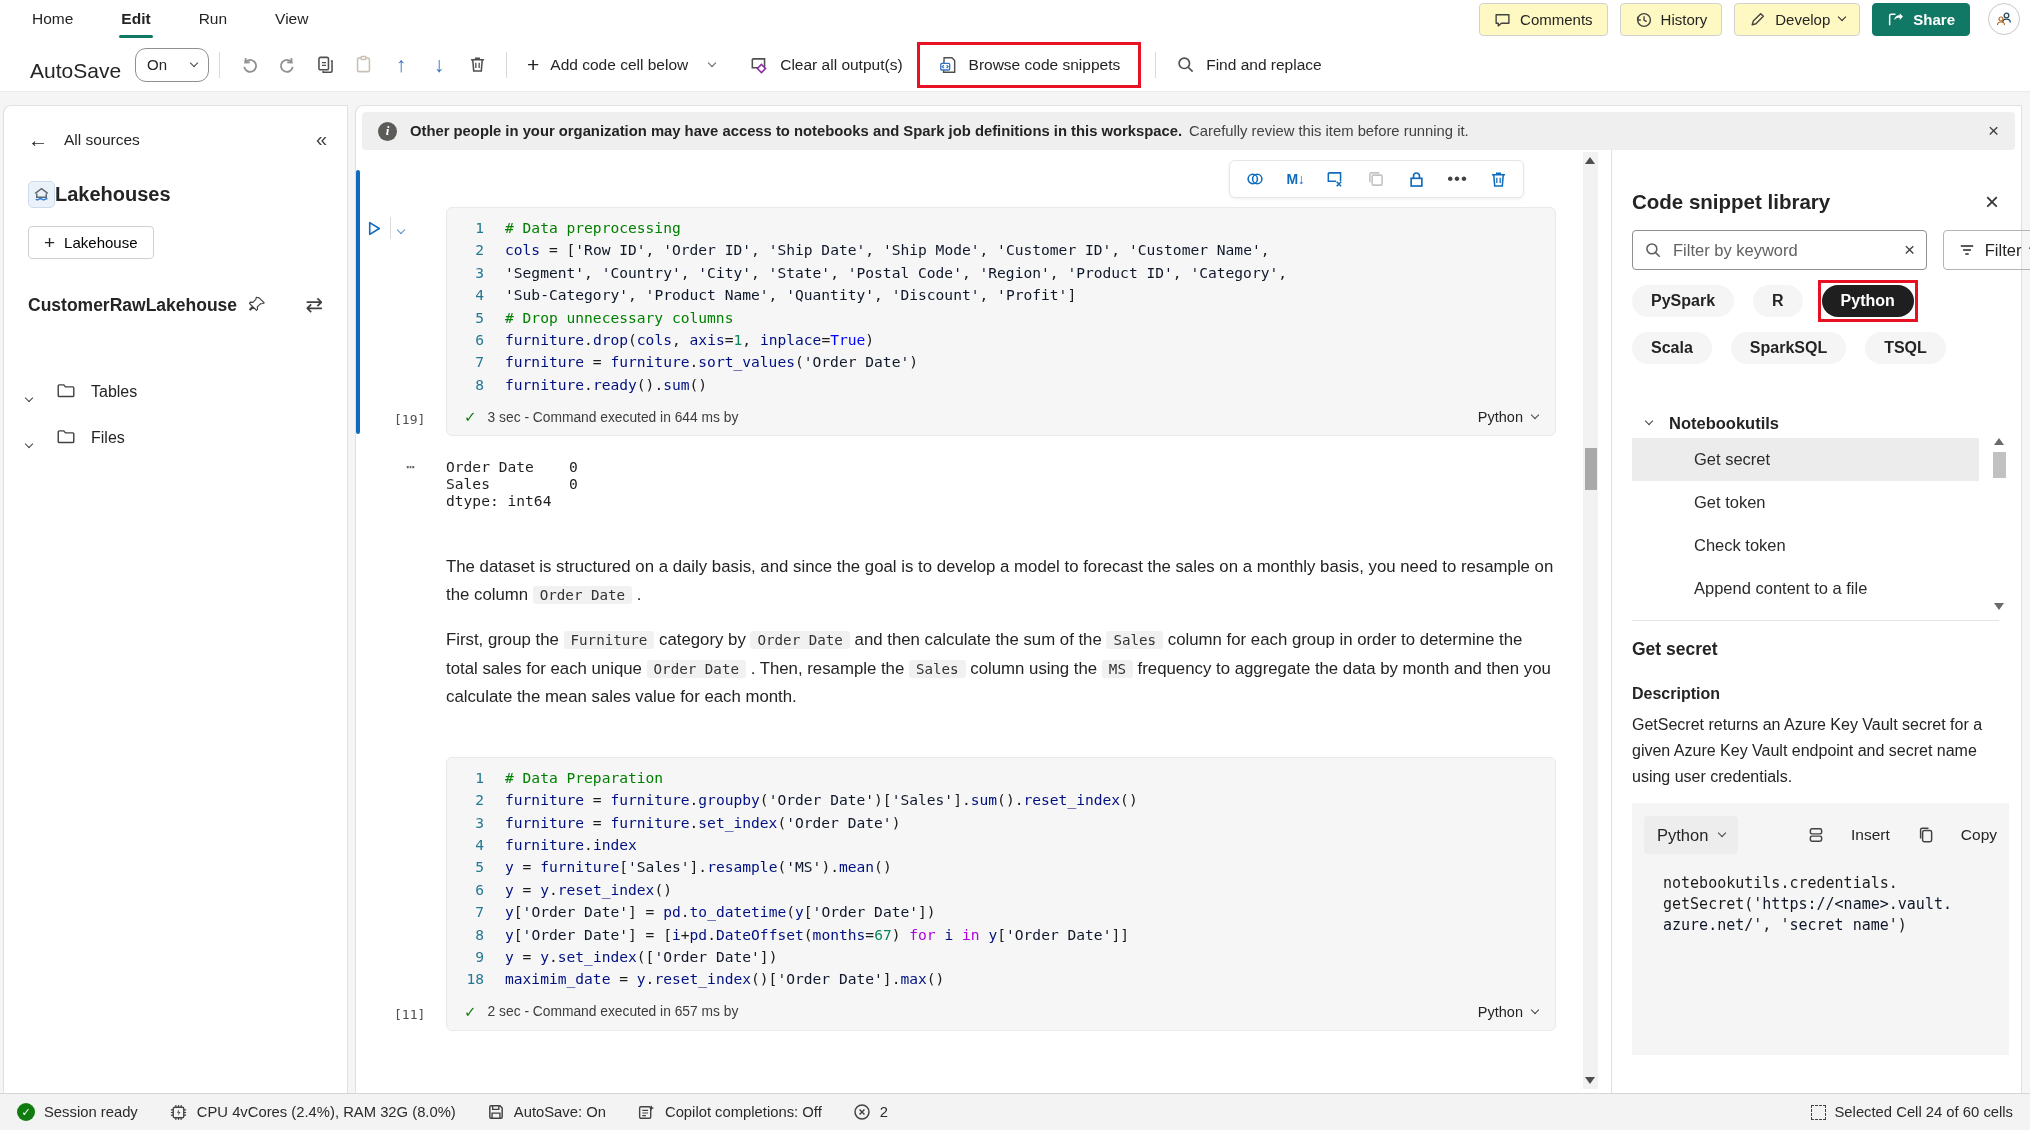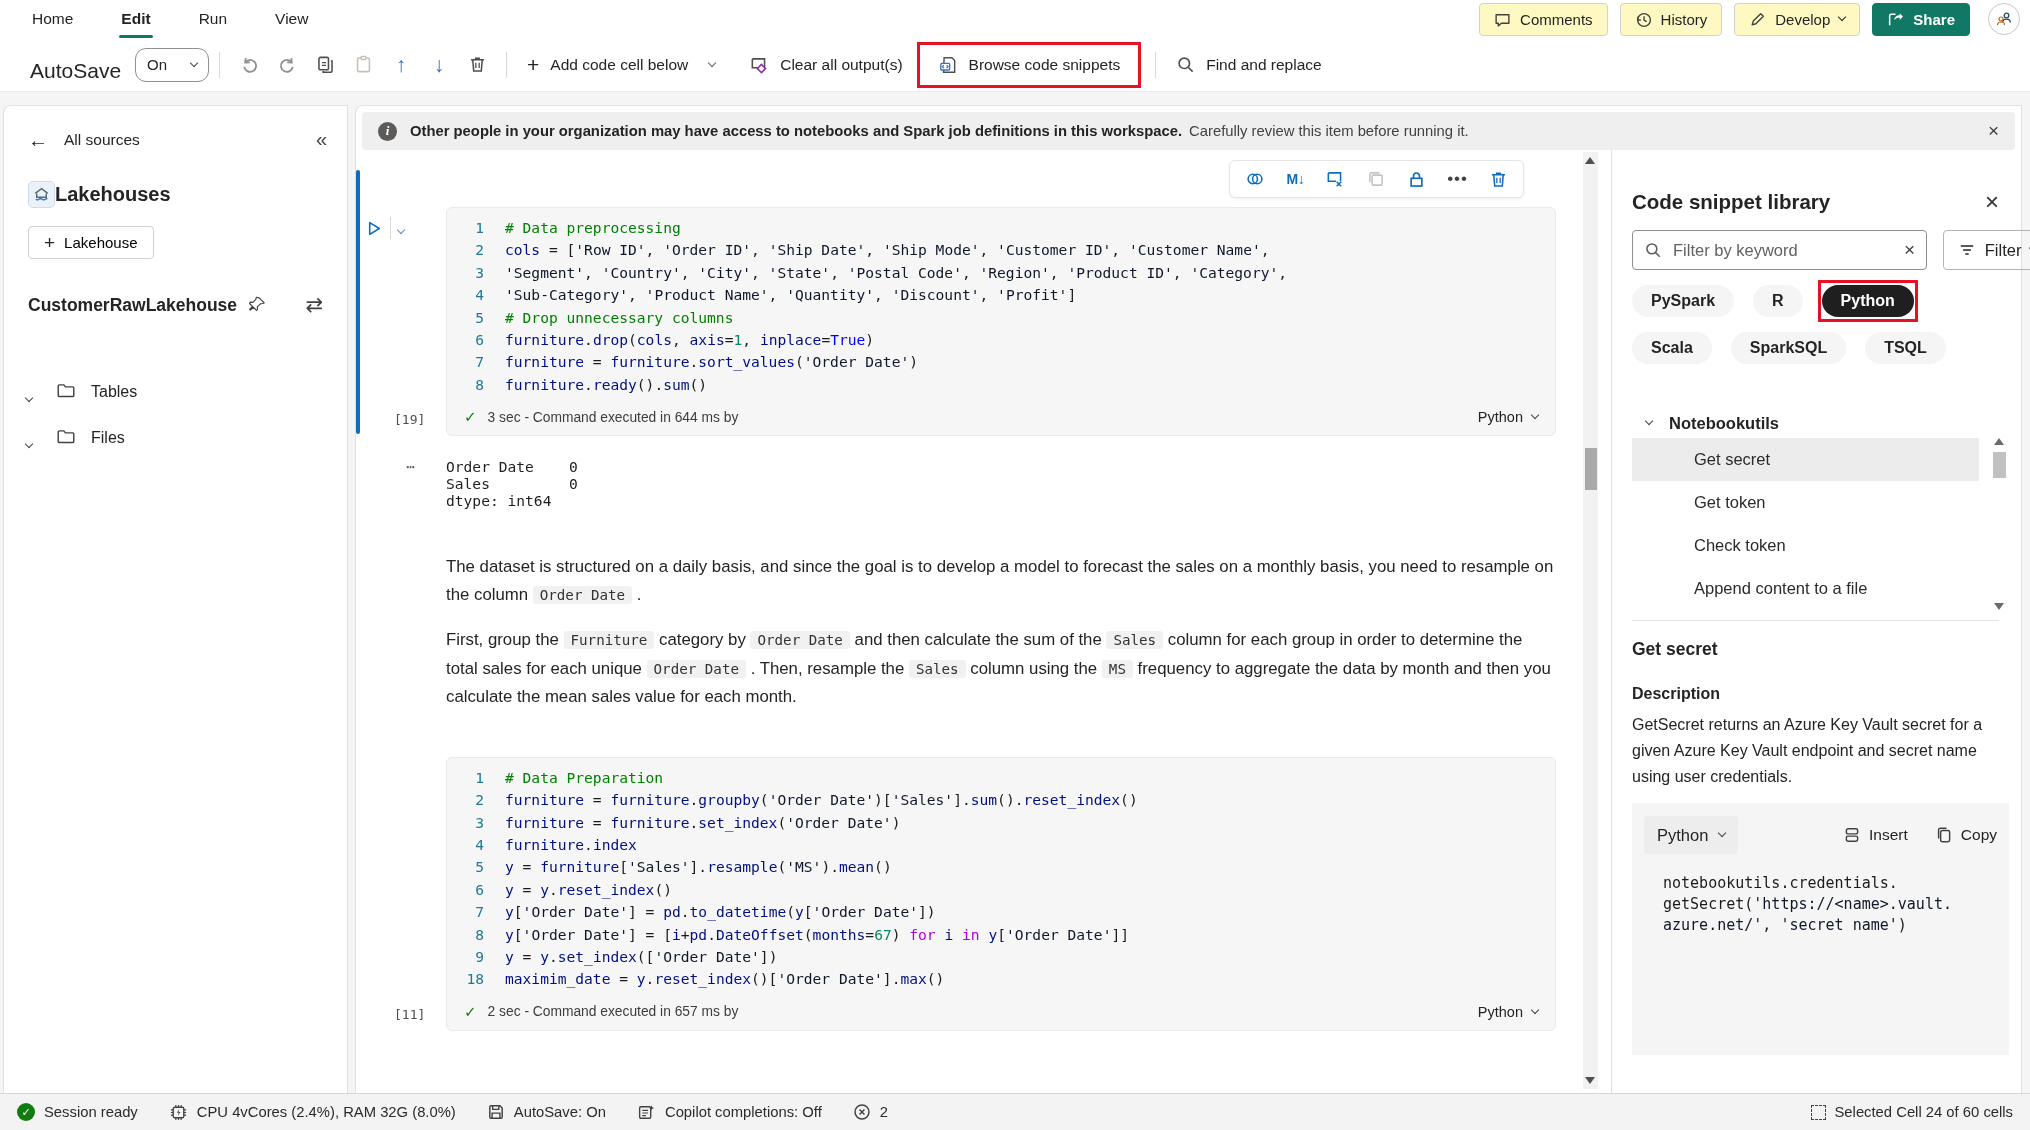--- a/index.html
+++ b/index.html
@@ -133,7 +133,7 @@
   .cb-head{display:flex;align-items:center}
   .cb-lang{background:#ededed;border-radius:4px;height:38px;padding:0 13px;display:flex;align-items:center;gap:11px;font-size:16.5px}
   .cb-actions{margin-left:auto;display:flex;gap:27px;font-size:15.5px;color:#242424}
-  .cb-act{display:flex;gap:8px}
+  .cb-act{display:flex;gap:26px}
   .cb-code{margin:19px 0 0 19px;font-family:"DejaVu Sans Mono","Liberation Mono",monospace;font-size:15px;line-height:21px;color:#1b1b1b;white-space:pre}
 
   

